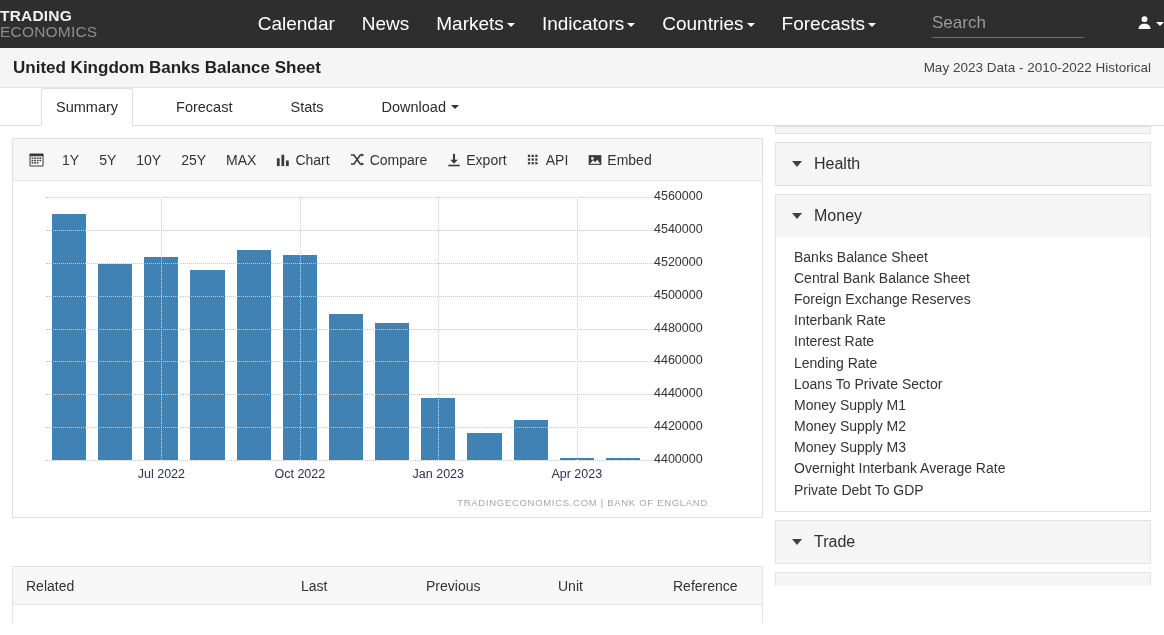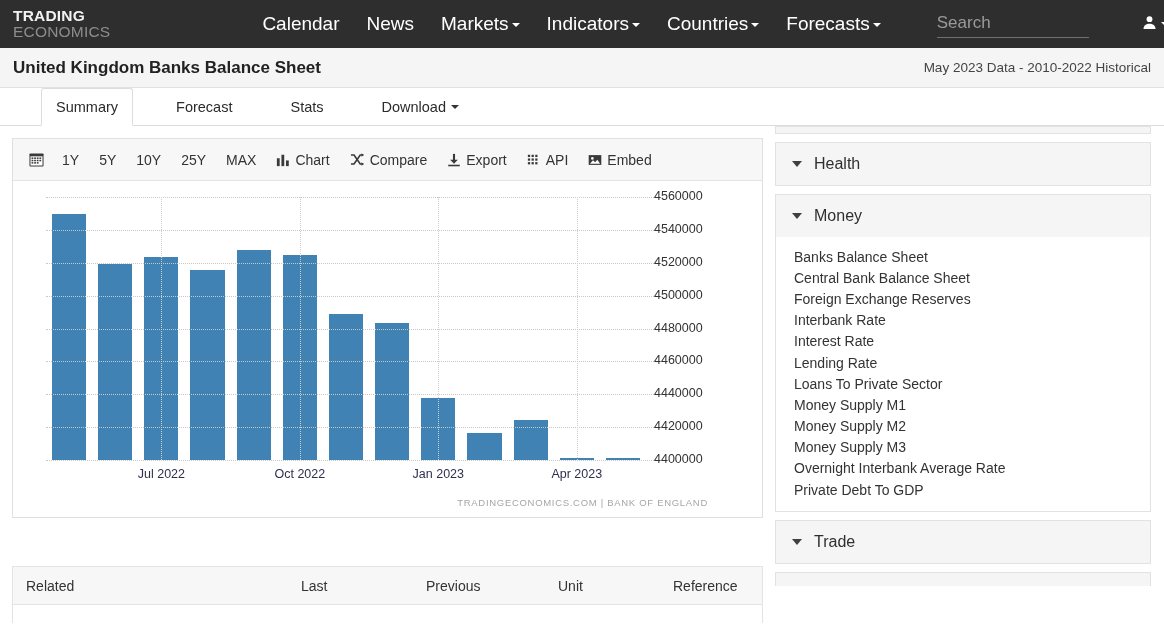--- a/index.html
+++ b/index.html
@@ -23,7 +23,6 @@
   }
   .logo {
     width: 150px;
-    padding-left: 13px;
     line-height: 1.02;
     user-select: none;
   }

